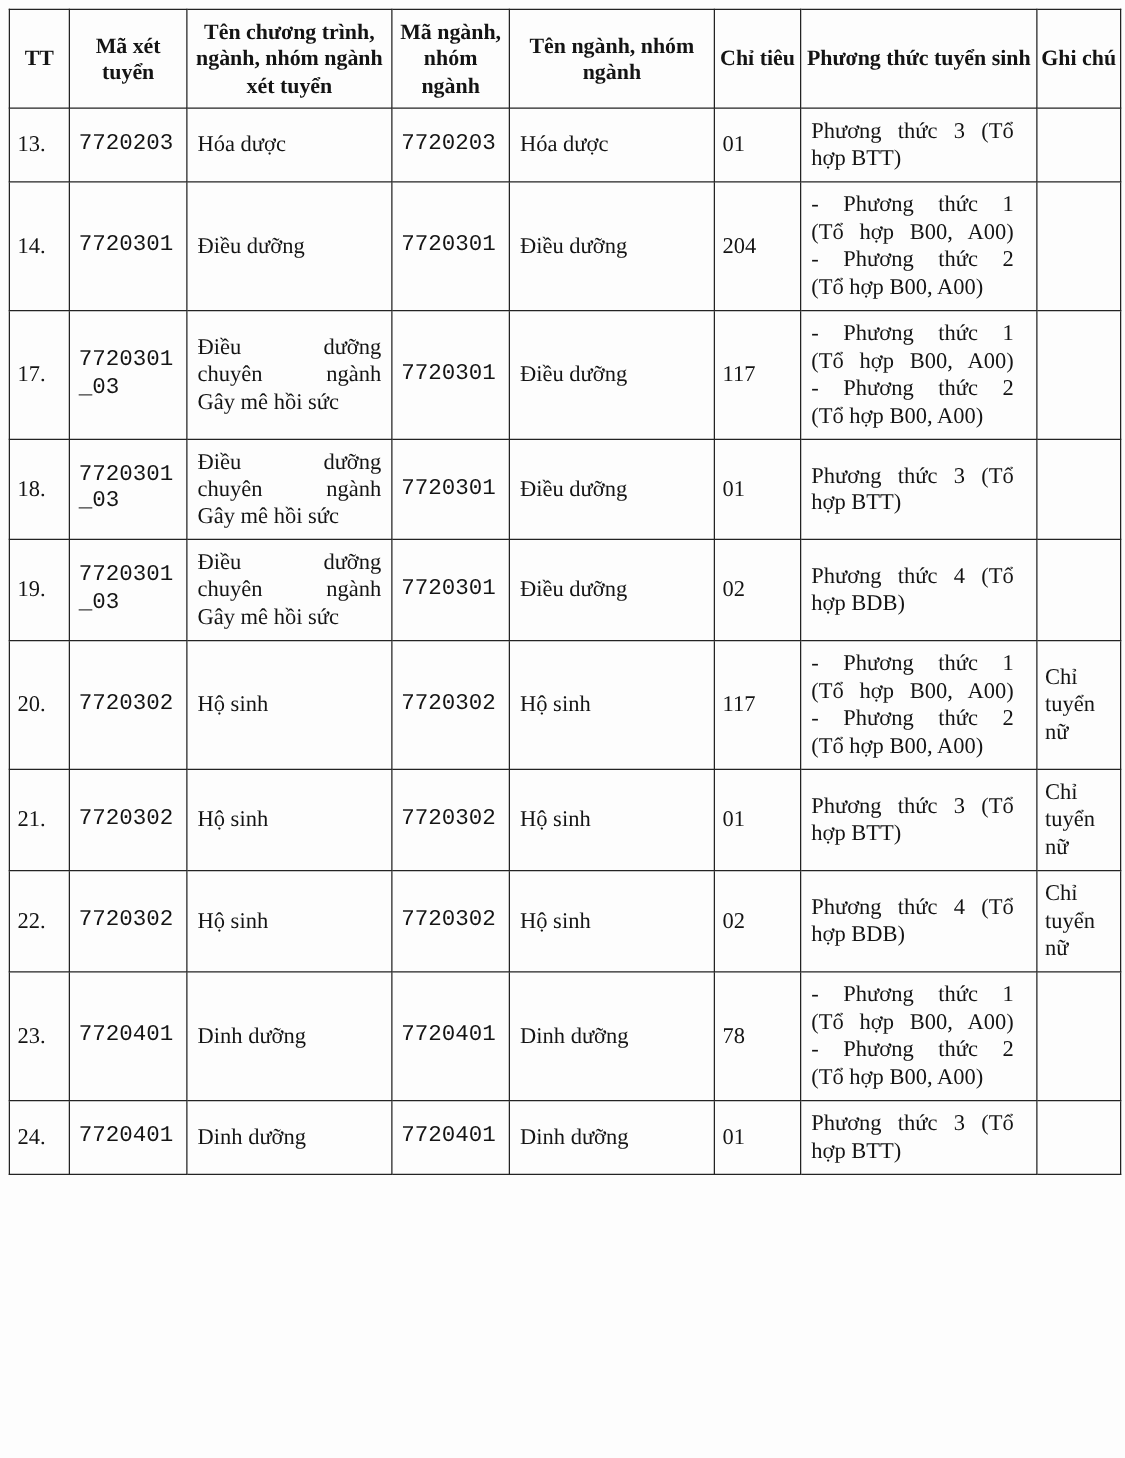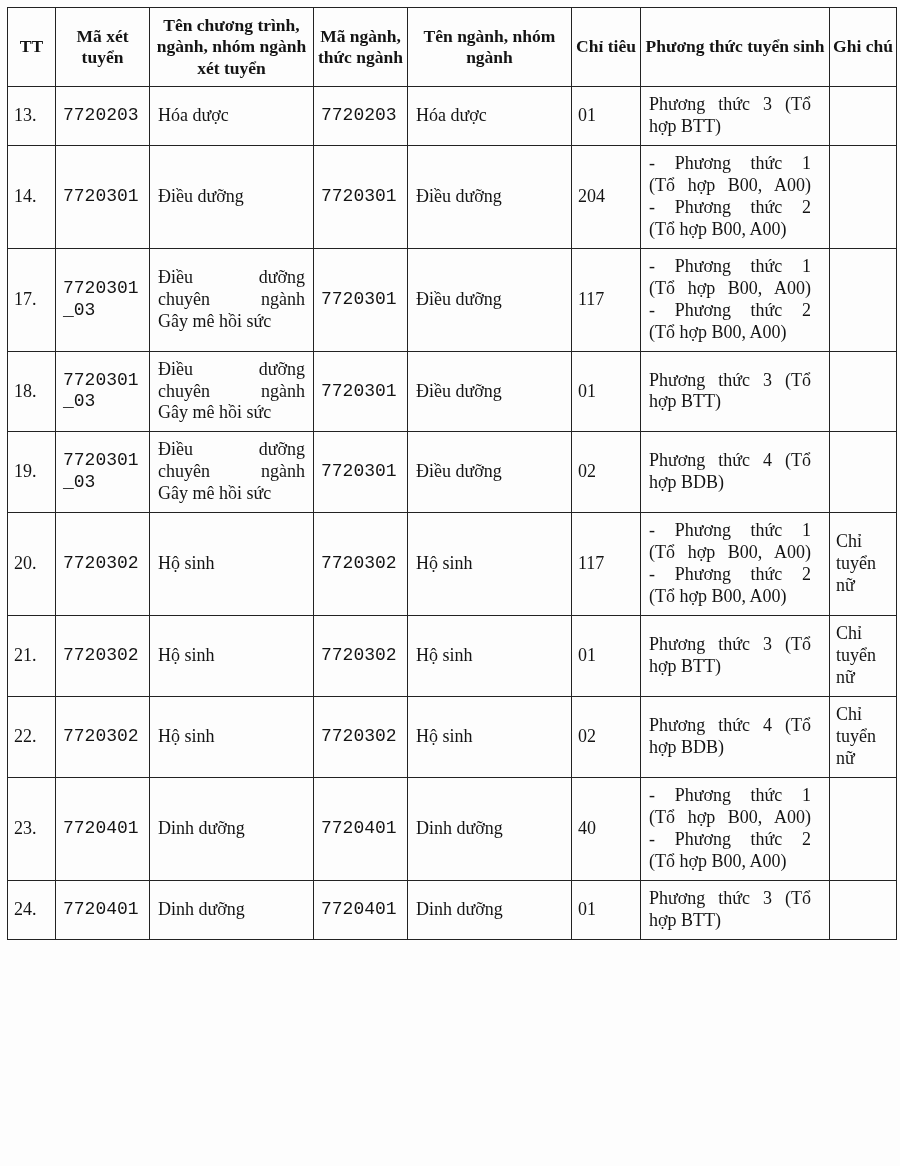--- a/index.html
+++ b/index.html
@@ -65,7 +65,7 @@
         <th>TT</th>
         <th>Mã xét tuyển</th>
         <th>Tên chương trình, ngành, nhóm ngành xét tuyển</th>
-        <th>Mã ngành, thức ngành</th>
+        <th>Mã ngành, nhóm ngành</th>
         <th>Tên ngành, nhóm ngành</th>
         <th>Chỉ tiêu</th>
         <th>Phương thức tuyển sinh</th>

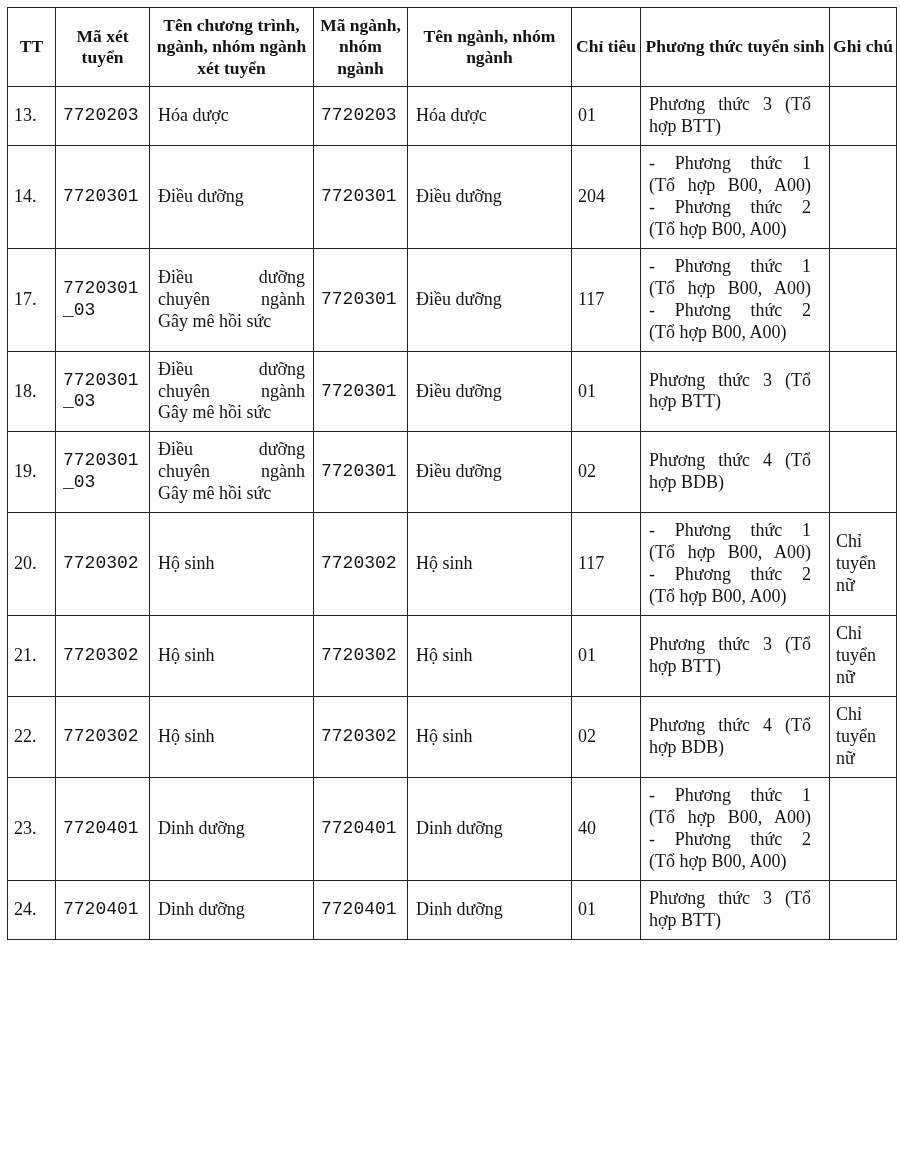--- a/index.html
+++ b/index.html
@@ -246,7 +246,7 @@
           </td>
           <td class="c-code">7720401</td>
           <td class="c-name">Dinh dưỡng</td>
-          <td class="c-chi-tieu">40</td>
+          <td class="c-chi-tieu">78</td>
           <td class="c-method justify">
             <div class="ln">- Phương thức 1</div>
             <div class="ln">(Tổ hợp B00, A00)</div>

